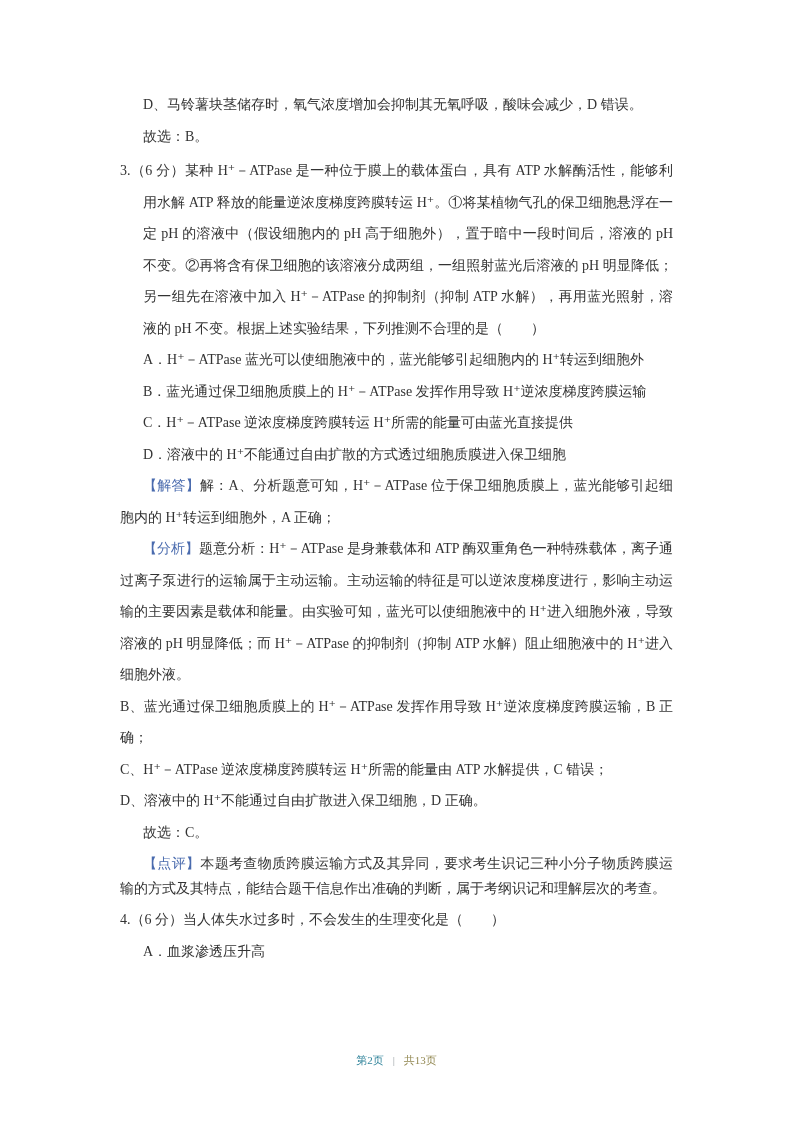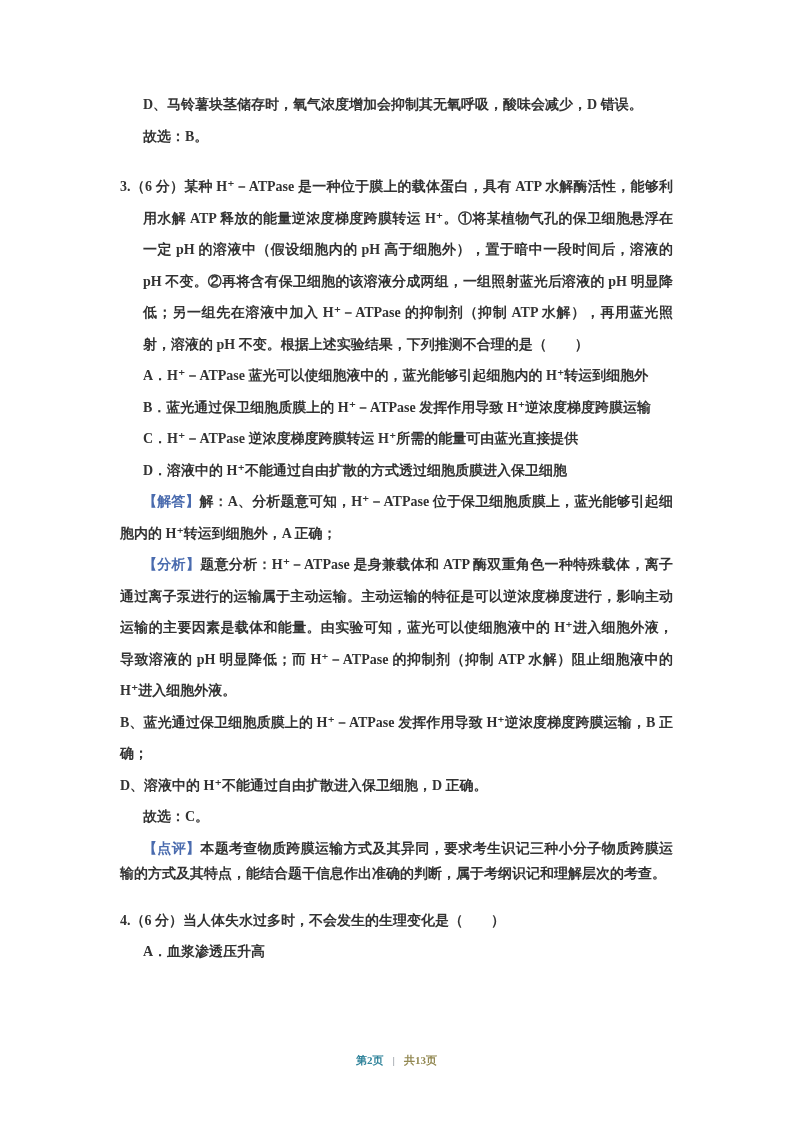--- a/index.html
+++ b/index.html
@@ -2,7 +2,7 @@
 <html style="--text: #333333; --tag-blue: #4a6bae; --footer-page: #31849b; --footer-total: #938953;"><head>
 <meta charset="utf-8">
 <style>
-  * { margin: 0; padding: 0; box-sizing: border-box; font-weight: bold; }
+  * { margin: 0; padding: 0; box-sizing: border-box; }
   html, body { background: #ffffff; }
   .page {
     position: relative;

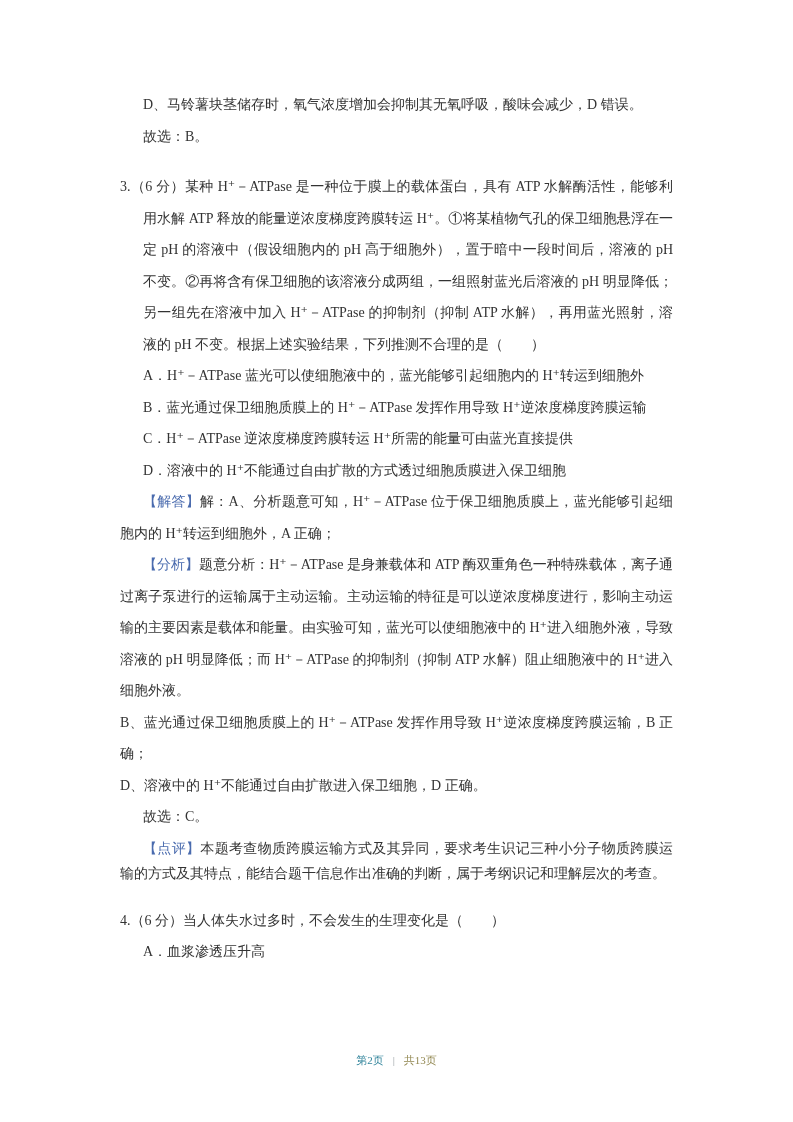--- a/index.html
+++ b/index.html
@@ -28,7 +28,7 @@
   .para.opt   { padding-left: 23px; }
   .para.none  { text-indent: 0; }
   .para.tight { line-height: 25px; margin-top: 3px; margin-bottom: 2px; }
-  .para.qblock { margin-top: 19px; }
+  .para.qblock { margin-top: 3px; }
   .tag { color: var(--tag-blue, #4a6bae); }
   .footer {
     position: absolute;

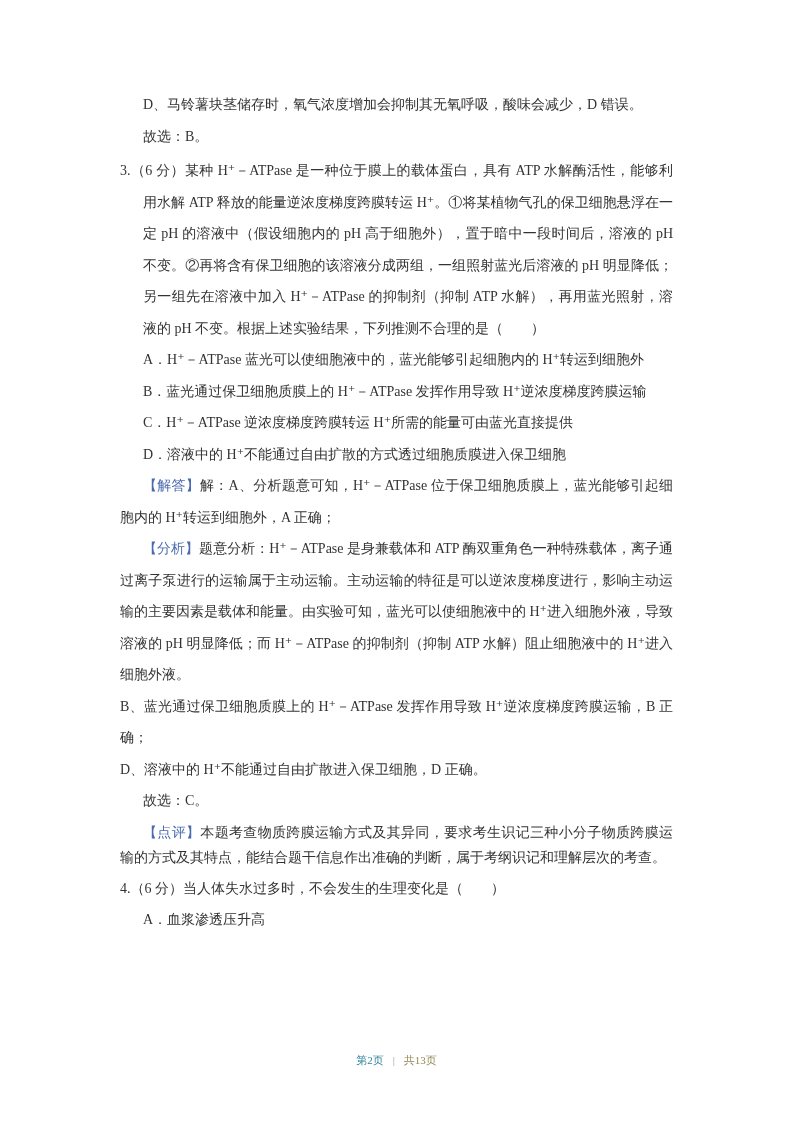--- a/index.html
+++ b/index.html
@@ -58,6 +58,7 @@
       <p class="para first"><span class="tag">【解答】</span><span>解：A、分析题意可知，H⁺－ATPase 位于保卫细胞质膜上，蓝光能够引起细胞内的 H⁺转运到细胞外，A 正确；</span></p>
       <p class="para first"><span class="tag">【分析】</span><span>题意分析：H⁺－ATPase 是身兼载体和 ATP 酶双重角色一种特殊载体，离子通过离子泵进行的运输属于主动运输。主动运输的特征是可以逆浓度梯度进行，影响主动运输的主要因素是载体和能量。由实验可知，蓝光可以使细胞液中的 H⁺进入细胞外液，导致溶液的 pH 明显降低；而 H⁺－ATPase 的抑制剂（抑制 ATP 水解）阻止细胞液中的 H⁺进入细胞外液。</span></p>
       <p class="para none"><span>B、蓝光通过保卫细胞质膜上的 H⁺－ATPase 发挥作用导致 H⁺逆浓度梯度跨膜运输，B 正确；</span></p>
+      <p class="para none"><span>C、H⁺－ATPase 逆浓度梯度跨膜转运 H⁺所需的能量由 ATP 水解提供，C 错误；</span></p>
       <p class="para none"><span>D、溶液中的 H⁺不能通过自由扩散进入保卫细胞，D 正确。</span></p>
       <p class="para first"><span>故选：C。</span></p>
       <p class="para first tight"><span class="tag">【点评】</span><span>本题考查物质跨膜运输方式及其异同，要求考生识记三种小分子物质跨膜运输的方式及其特点，能结合题干信息作出准确的判断，属于考纲识记和理解层次的考查。</span></p>

